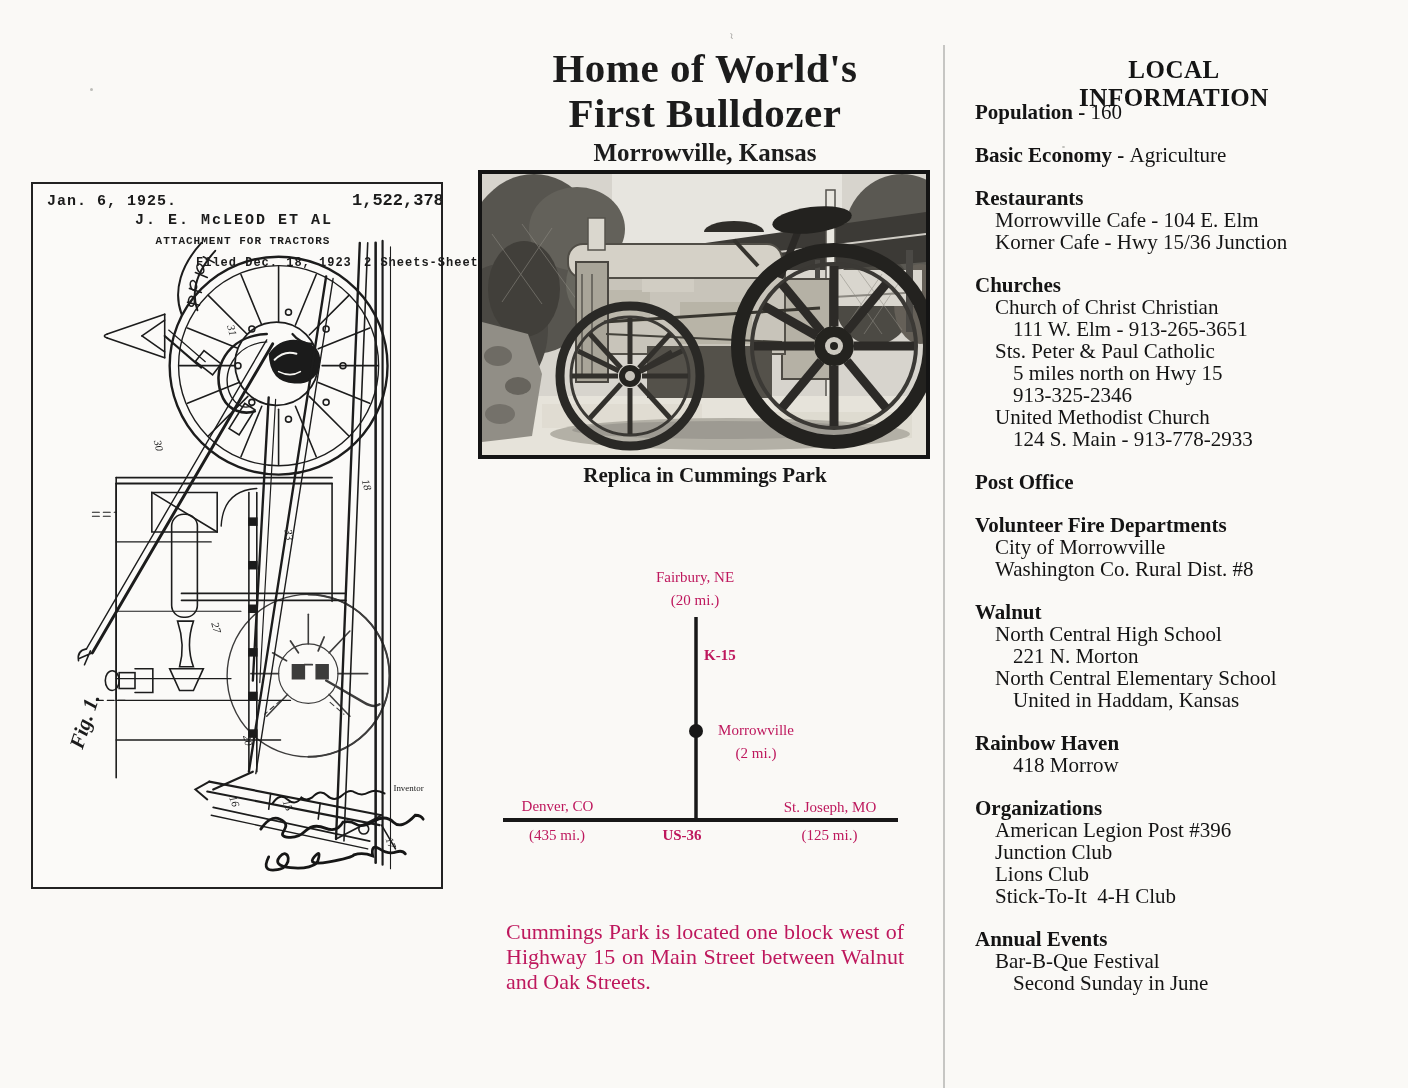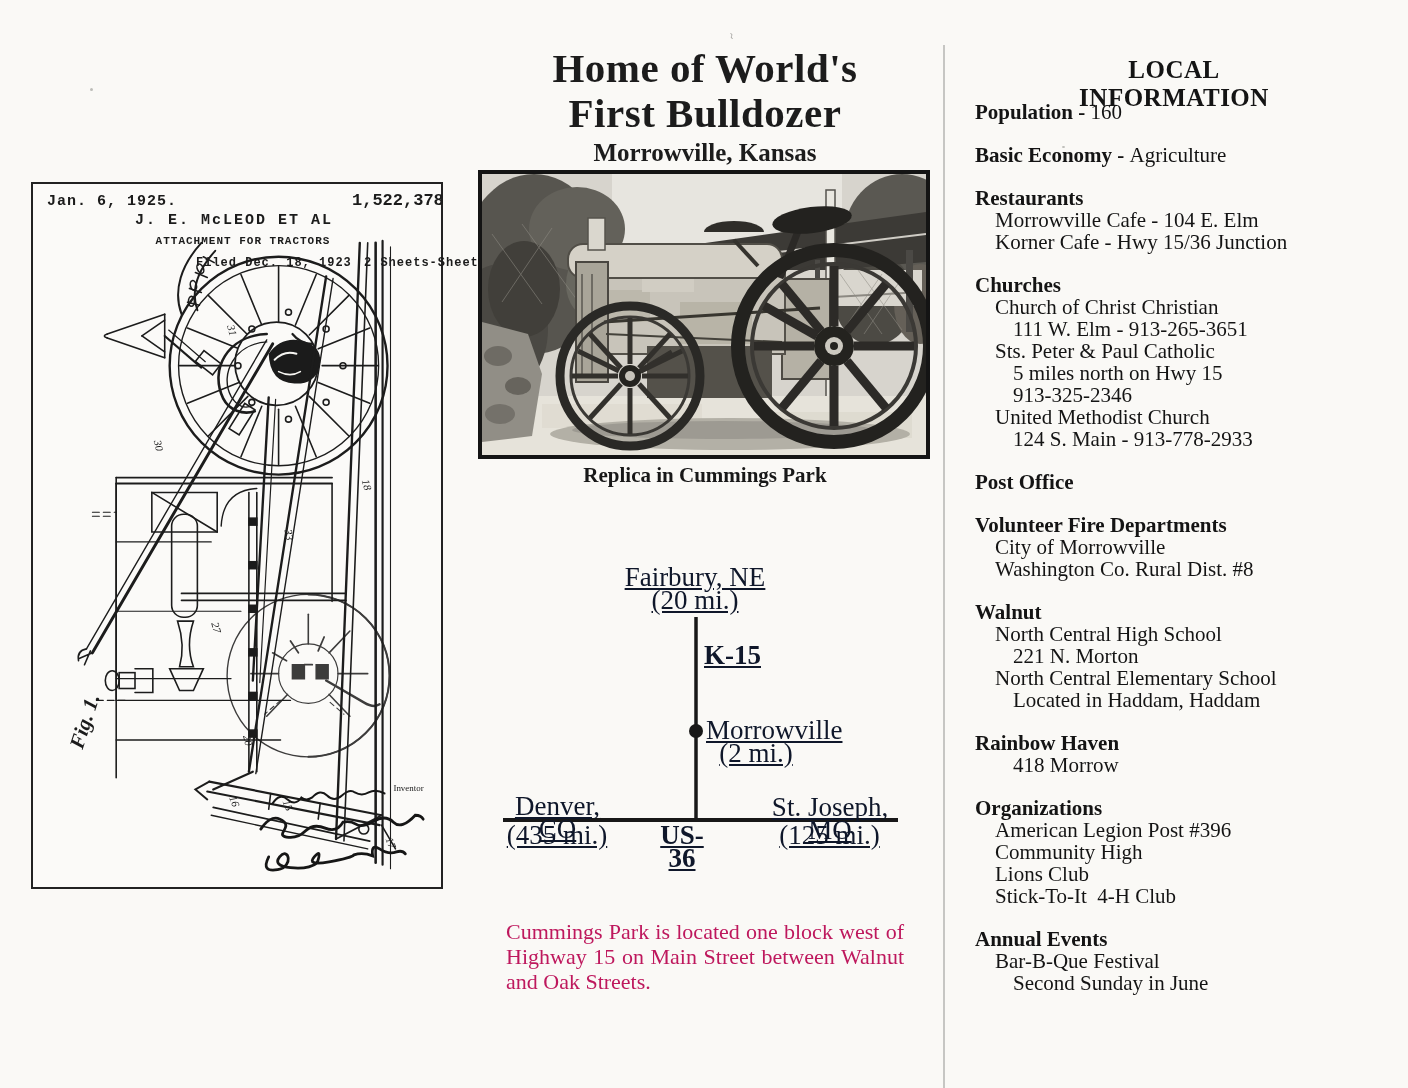--- a/index.html
+++ b/index.html
@@ -21,7 +21,7 @@
   .photo-frame svg{display:block;width:100%;height:100%;}
   .caption{left:480px;top:463px;width:450px;text-align:center;font-weight:bold;font-size:21px;line-height:24px;color:#181818;}
 
-  .map-label{font-size:27px;line-height:23px;color:#0f172a;text-decoration:underline;}
+  .map-label{font-size:15px;line-height:23px;color:#be185d;}
   .map-bold{font-weight:bold;}
 
   .directions{left:506px;top:919px;width:398px;font-size:22px;line-height:25px;text-align:justify;color:#be185d;}

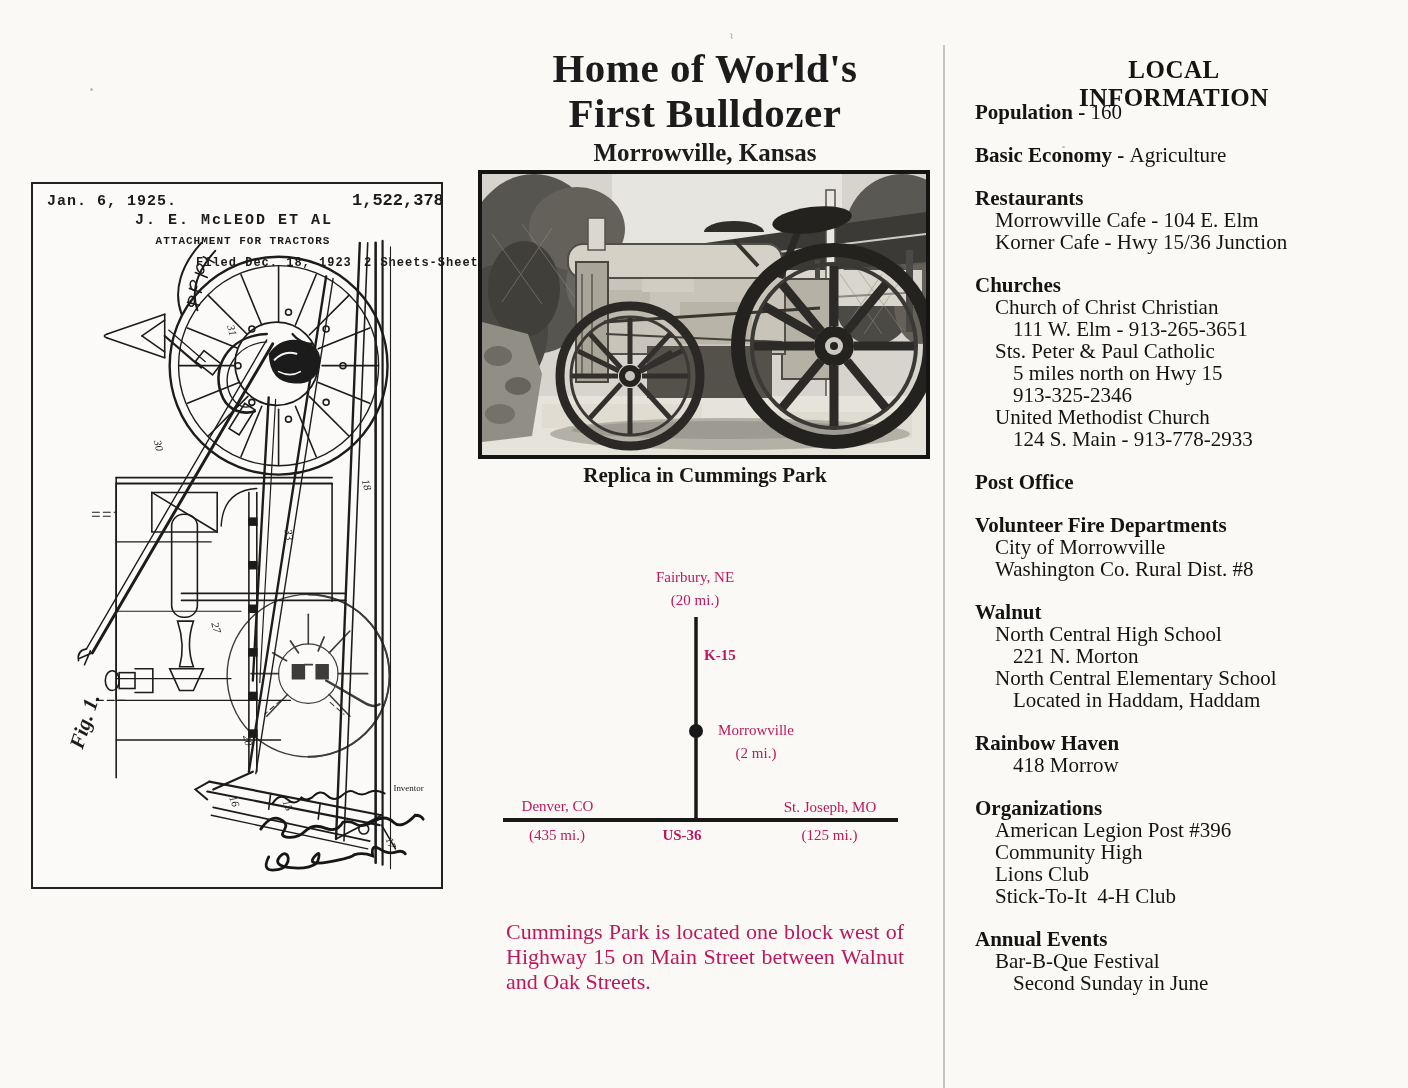--- a/index.html
+++ b/index.html
@@ -423,7 +423,7 @@
         <div class="sec-line indent1">North Central High School</div>
         <div class="sec-line indent2">221 N. Morton</div>
         <div class="sec-line indent1">North Central Elementary School</div>
-        <div class="sec-line indent2">Located in Haddam, Haddam</div>
+        <div class="sec-line indent2">United in Haddam, Kansas</div>
       </div>
       <div class="section">
         <div class="sec-line"><span class="b">Rainbow Haven</span></div>

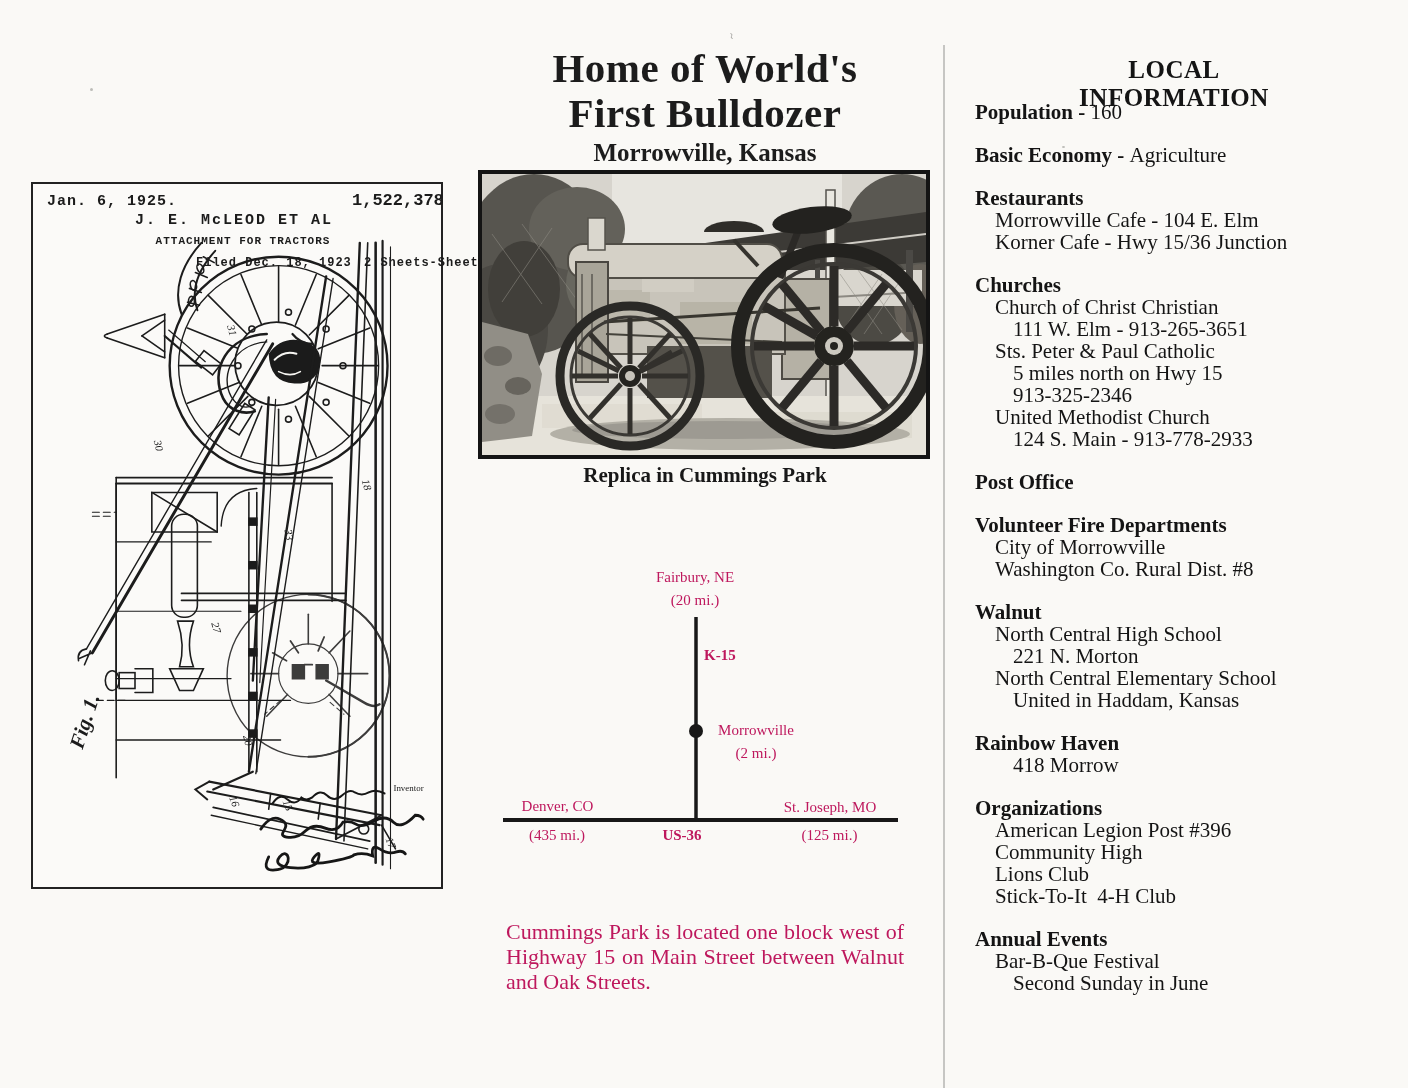--- a/index.html
+++ b/index.html
@@ -432,7 +432,7 @@
       <div class="section">
         <div class="sec-line"><span class="b">Organizations</span></div>
         <div class="sec-line indent1">American Legion Post #396</div>
-        <div class="sec-line indent1">Community High</div>
+        <div class="sec-line indent1">Junction Club</div>
         <div class="sec-line indent1">Lions Club</div>
         <div class="sec-line indent1">Stick-To-It  4-H Club</div>
       </div>

